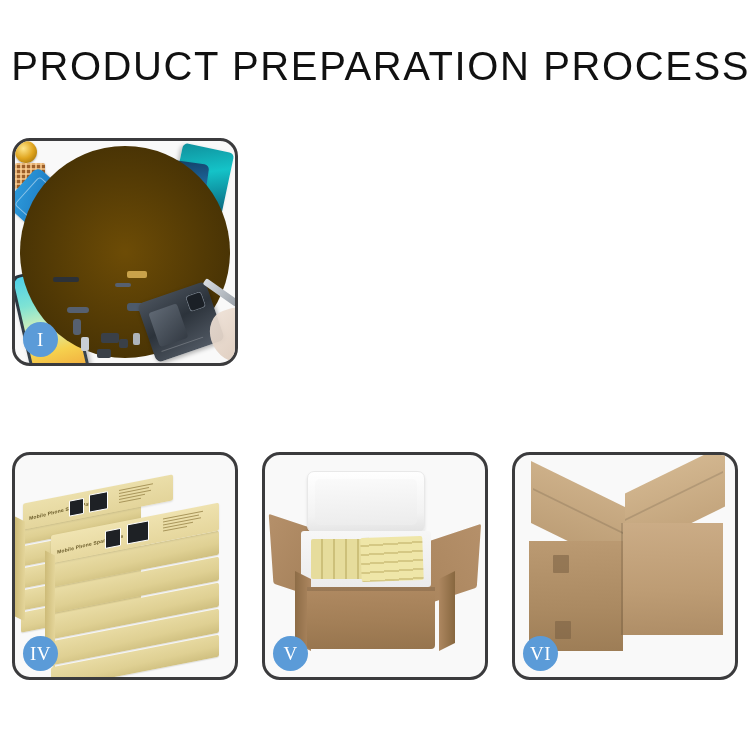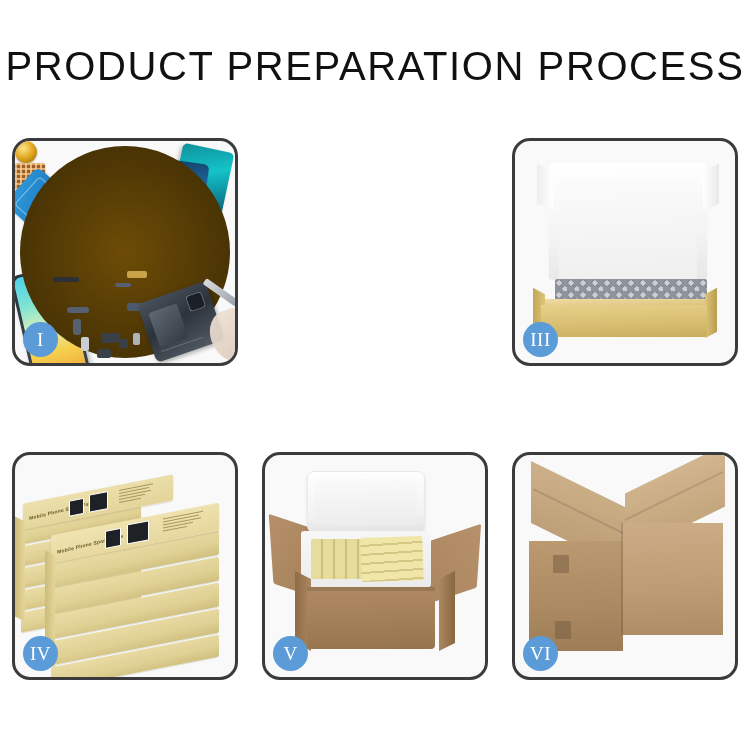--- a/index.html
+++ b/index.html
@@ -12,7 +12,7 @@
   #page { position: relative; width: 750px; height: 750px; background: #fff; }
 
   
-  .header { position: absolute; left: 0; top: 0; width: 750px; text-align: center; }
+  .header { position: absolute; left: 0; top: 0; width: 750px; text-align: right; }
   .title {
     font-size: 40px; letter-spacing: 1.6px; color: #111;
     font-weight: 400; line-height: 1; padding-top: 46px;

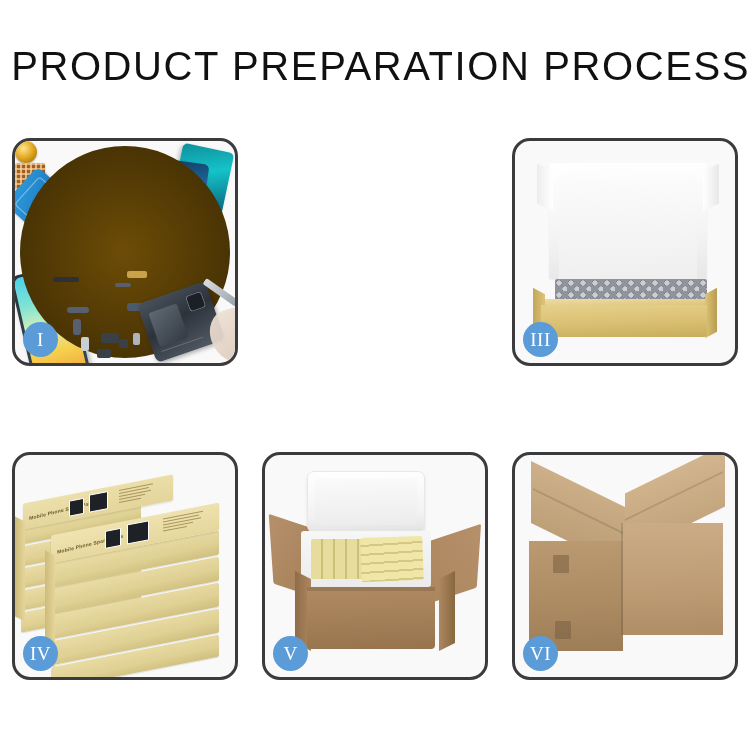--- a/index.html
+++ b/index.html
@@ -405,18 +405,6 @@
     </div>
 
 
-    <div class="panel p3">
-      <div class="scene">
-        <div class="lidwhite"></div>
-        <div class="lidinner"></div>
-        <div class="bubblegrey"></div>
-        <div class="boxtoprim"></div>
-        <div class="boxleftwall"></div>
-        <div class="boxrightwall"></div>
-        <div class="boxfront"></div>
-      </div>
-      <div class="badge">III</div>
-    </div>
 
     <div class="panel p4">
       <div class="scene">

